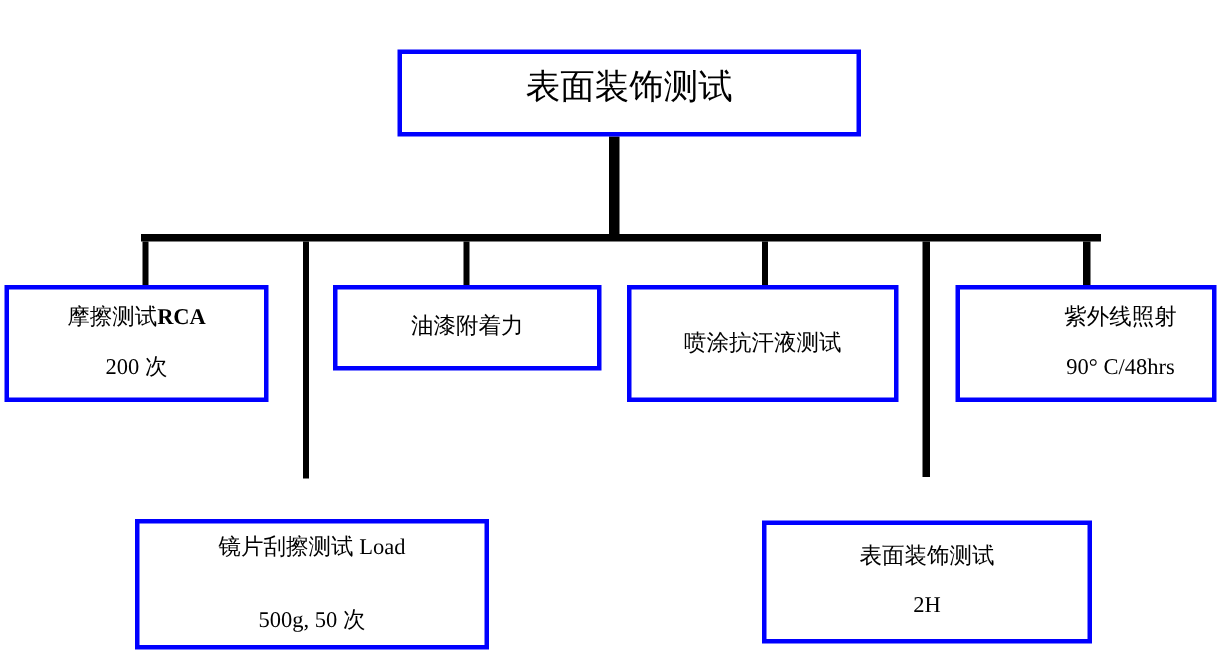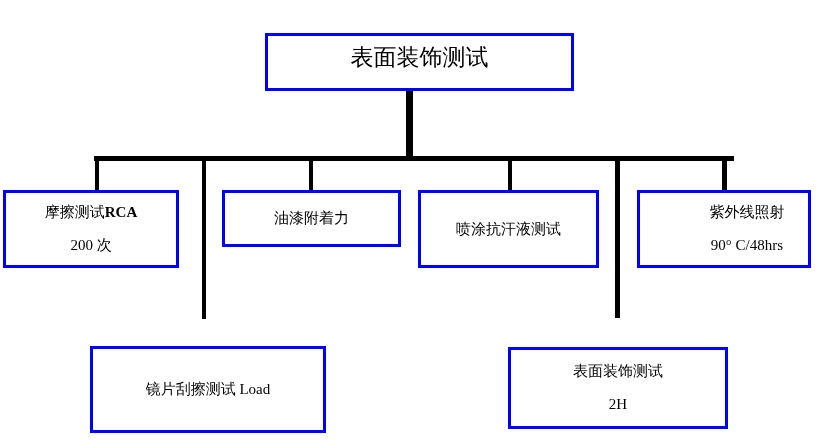--- a/index.html
+++ b/index.html
@@ -91,6 +91,7 @@
 
   <div class="node" id="node-scratch">
     <span class="line">镜片刮擦测试 Load</span>
+    <span class="line">500g, 50 次</span>
   </div>
 
   <div class="node" id="node-hardness">

